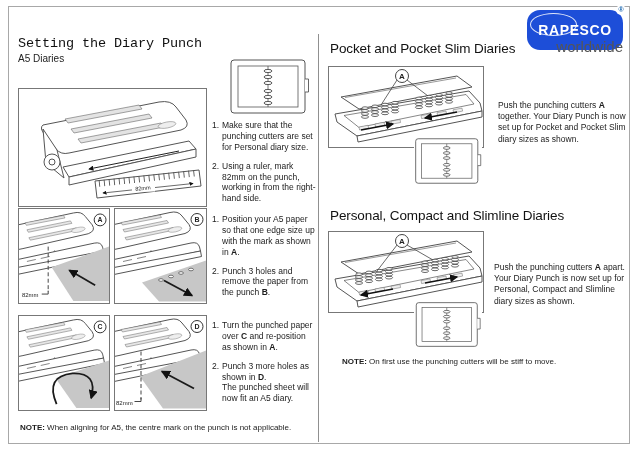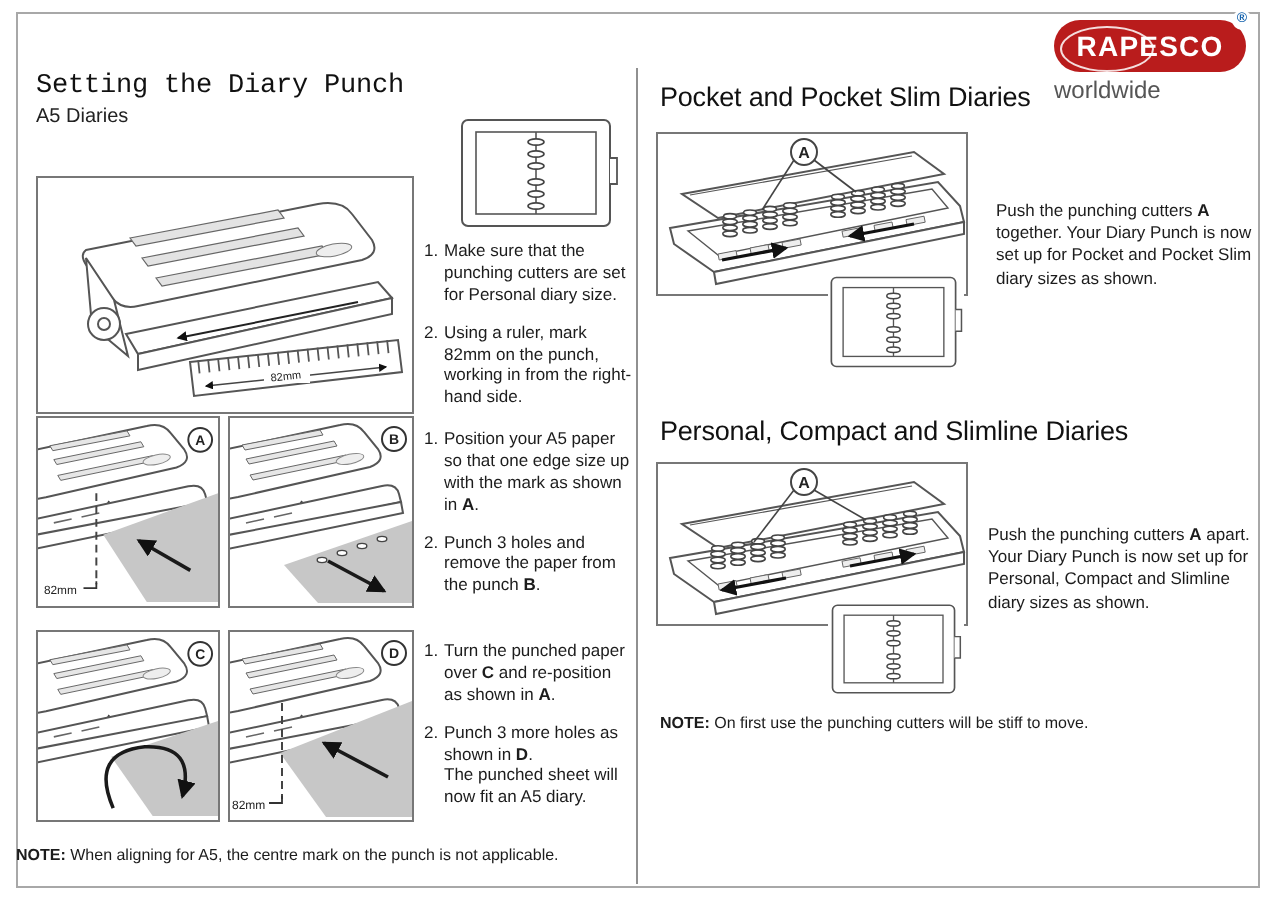--- a/index.html
+++ b/index.html
@@ -24,7 +24,7 @@
   .orgthumb svg{display:block;width:100%;height:100%;}
 
   
-  #brand-pill{left:527px;top:10px;width:96px;height:26px;background:#b91c1c;border-radius:13px;
+  #brand-pill{left:527px;top:10px;width:96px;height:40px;background:#1d4ed8;border-radius:13px;
     display:flex;align-items:center;justify-content:center;}
   #brand-name{color:#fff;font-size:14px;font-weight:bold;letter-spacing:.6px;}
   #brand-oval{position:absolute;left:3px;top:2.5px;width:45px;height:21px;border:1.5px solid rgba(255,255,255,.85);

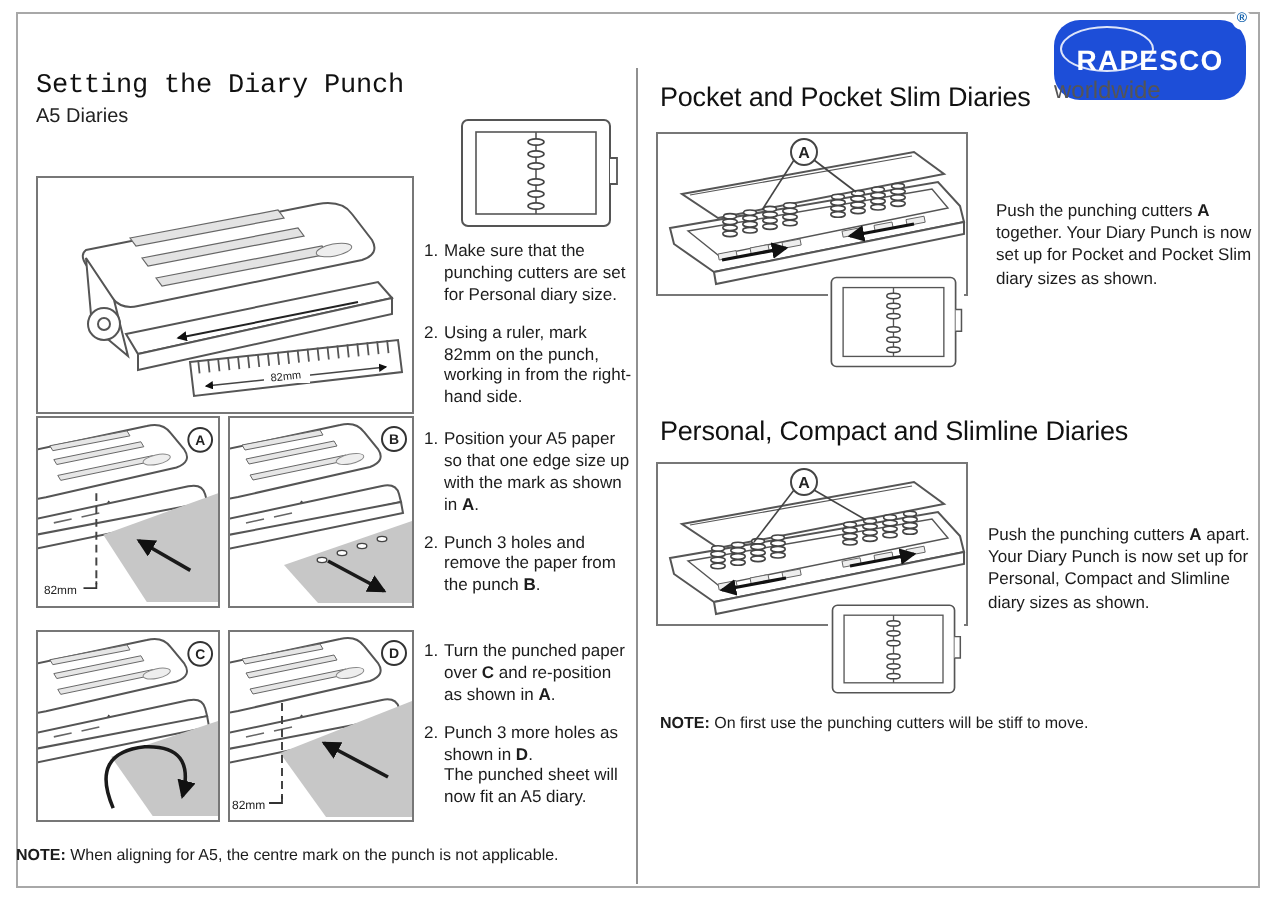--- a/index.html
+++ b/index.html
@@ -31,7 +31,7 @@
     border-radius:50%;}
   #brand-reg{position:absolute;right:-3px;top:-5px;width:10px;height:10px;background:#fff;border-radius:50%;
     color:#1563ae;font-size:7px;line-height:10px;text-align:center;font-weight:bold;}
-  #brand-tagline{left:527px;top:38px;width:96px;text-align:left;font-size:12px;color:#555;}
+  #brand-tagline{left:527px;top:38px;width:96px;text-align:right;font-size:15px;color:#555;}
 
   svg text{font-family:"Liberation Sans","DejaVu Sans",sans-serif;fill:#222;}
 </style>

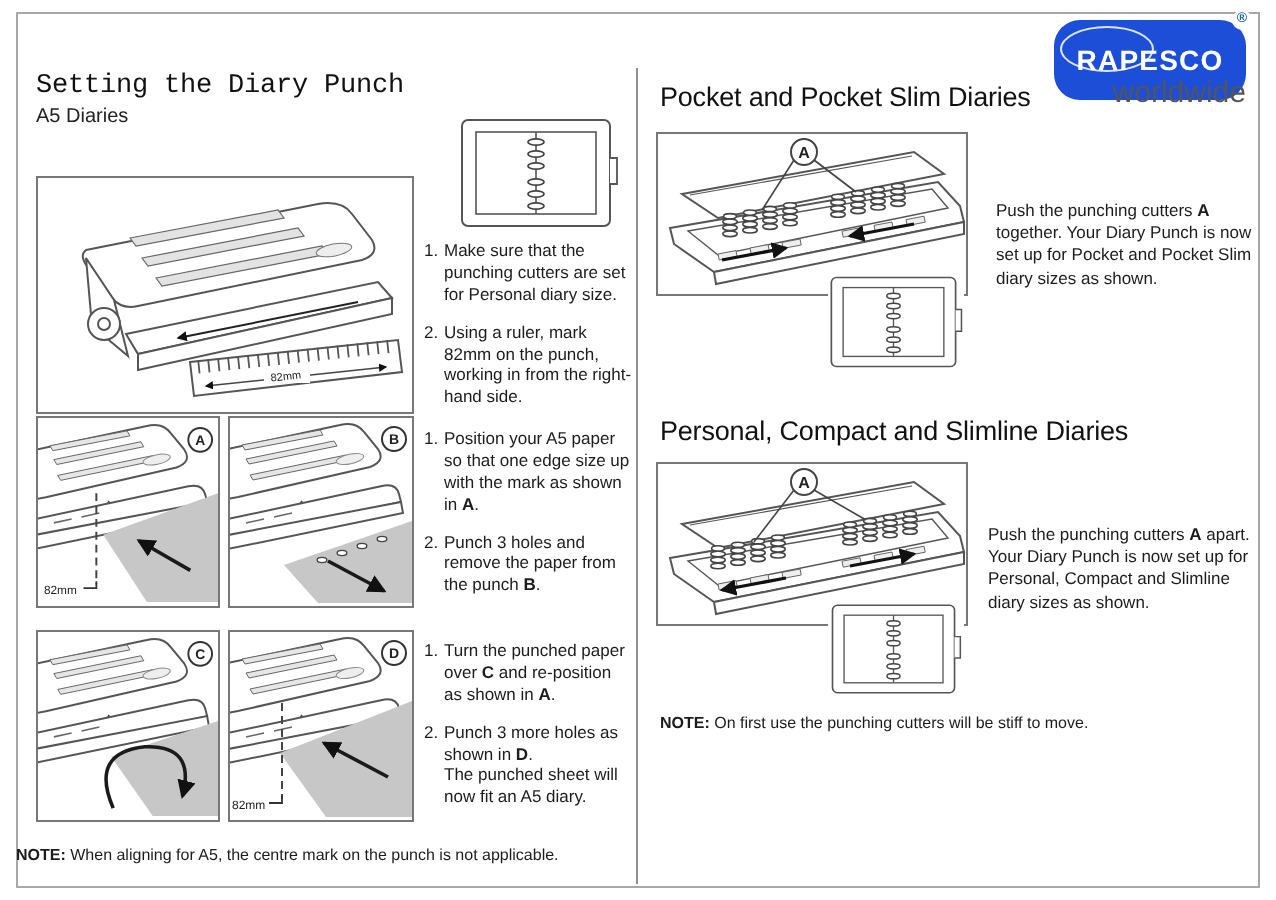--- a/index.html
+++ b/index.html
@@ -16,7 +16,7 @@
   .step-num{width:10px;flex:none;}
   .step-text{white-space:pre-line;}
   .para{font-size:8.5px;line-height:1.32;color:#1c1c1c;}
-  .note{font-size:8px;color:#1c1c1c;}
+  .note{font-size:8px;color:#1c1c1c;margin-left:12px;}
 
   .dbox{border:1px solid #777;background:#fff;}
   .dbox svg{display:block;width:100%;height:100%;}

